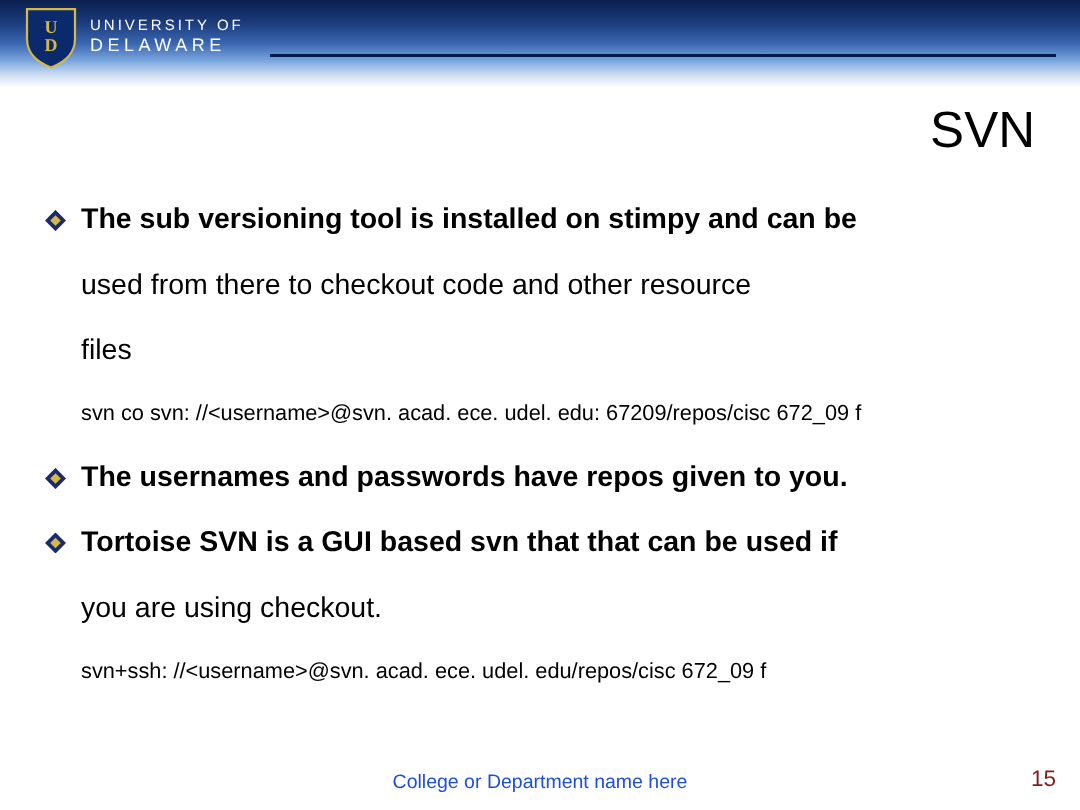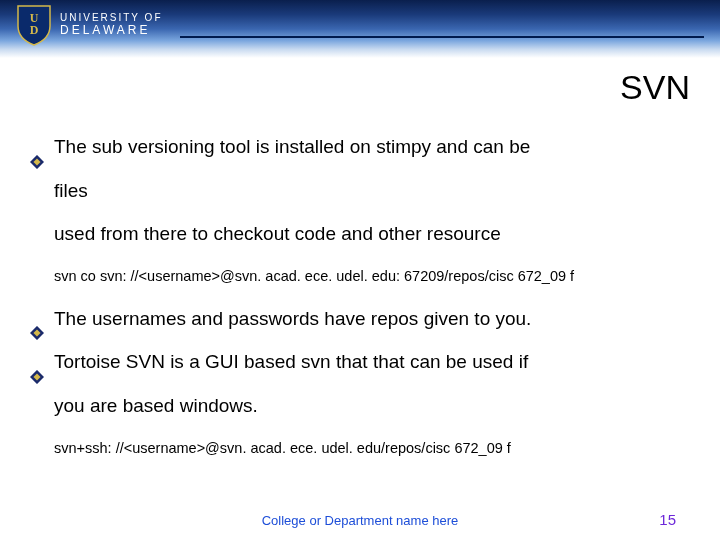--- a/index.html
+++ b/index.html
@@ -61,7 +61,8 @@
   }
   .bullet-row {
     display: flex;
-    align-items: flex-end;
+    align-items: flex-start;
+    font-weight: bold;
   }
   .bullet-icon {
     width: 14px;

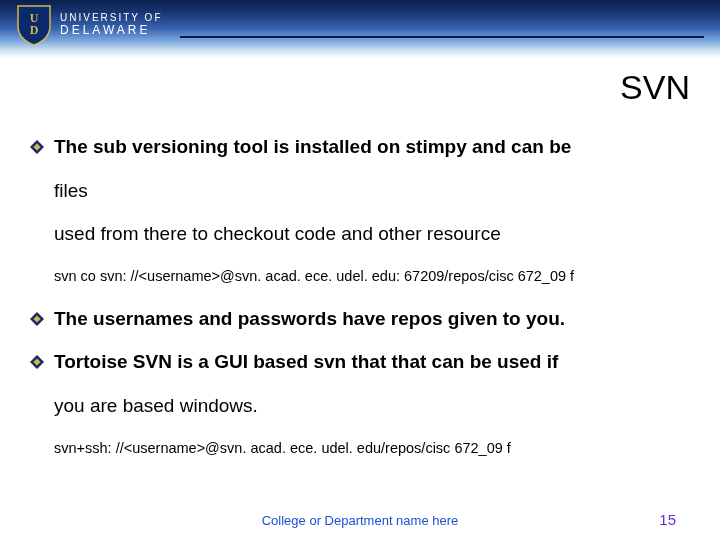--- a/index.html
+++ b/index.html
@@ -125,8 +125,8 @@
       </svg>
       <div class="bullet-text">The sub versioning tool is installed on stimpy and can be</div>
     </div>
+    <div class="cont">used from there to checkout code and other resource</div>
     <div class="cont">files</div>
-    <div class="cont">used from there to checkout code and other resource</div>
     <div class="code">svn co svn: //&lt;username&gt;@svn. acad. ece. udel. edu: 67209/repos/cisc 672_09 f</div>
 
     <div class="bullet-row">

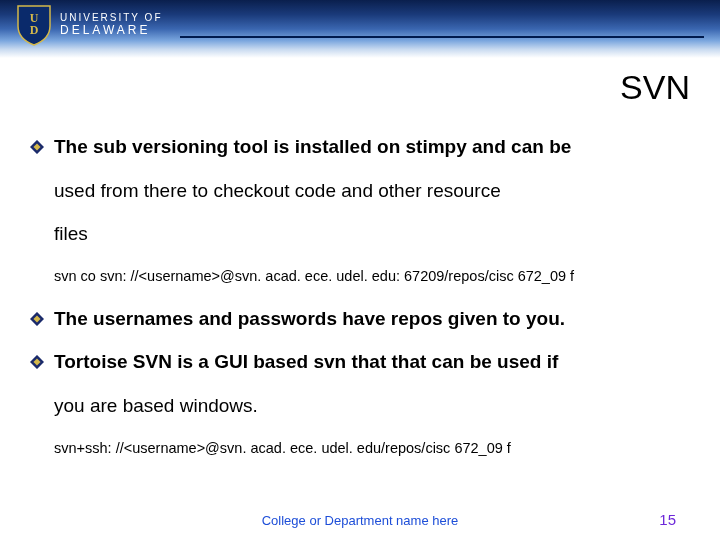--- a/index.html
+++ b/index.html
@@ -144,7 +144,7 @@
       </svg>
       <div class="bullet-text">Tortoise SVN is a GUI based svn that that can be used if</div>
     </div>
-    <div class="cont">you are based windows.</div>
+    <div class="cont">you are using checkout.</div>
     <div class="code">svn+ssh: //&lt;username&gt;@svn. acad. ece. udel. edu/repos/cisc 672_09 f</div>
 
   </div>

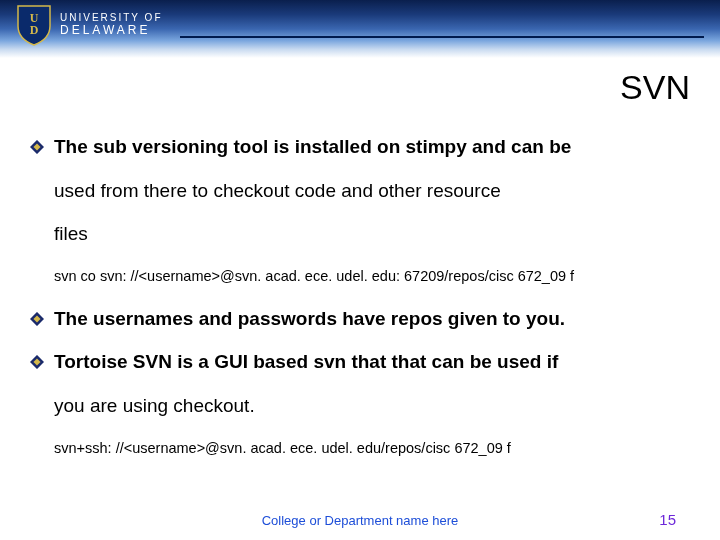--- a/index.html
+++ b/index.html
@@ -90,9 +90,9 @@
   .pagenum {
     position: absolute;
     bottom: 12px;
-    right: 44px;
+    right: 16px;
     font-size: 15px;
-    color: #6d28d9;
+    color: #7f1d1d;
   }
 </style>
 </head>

